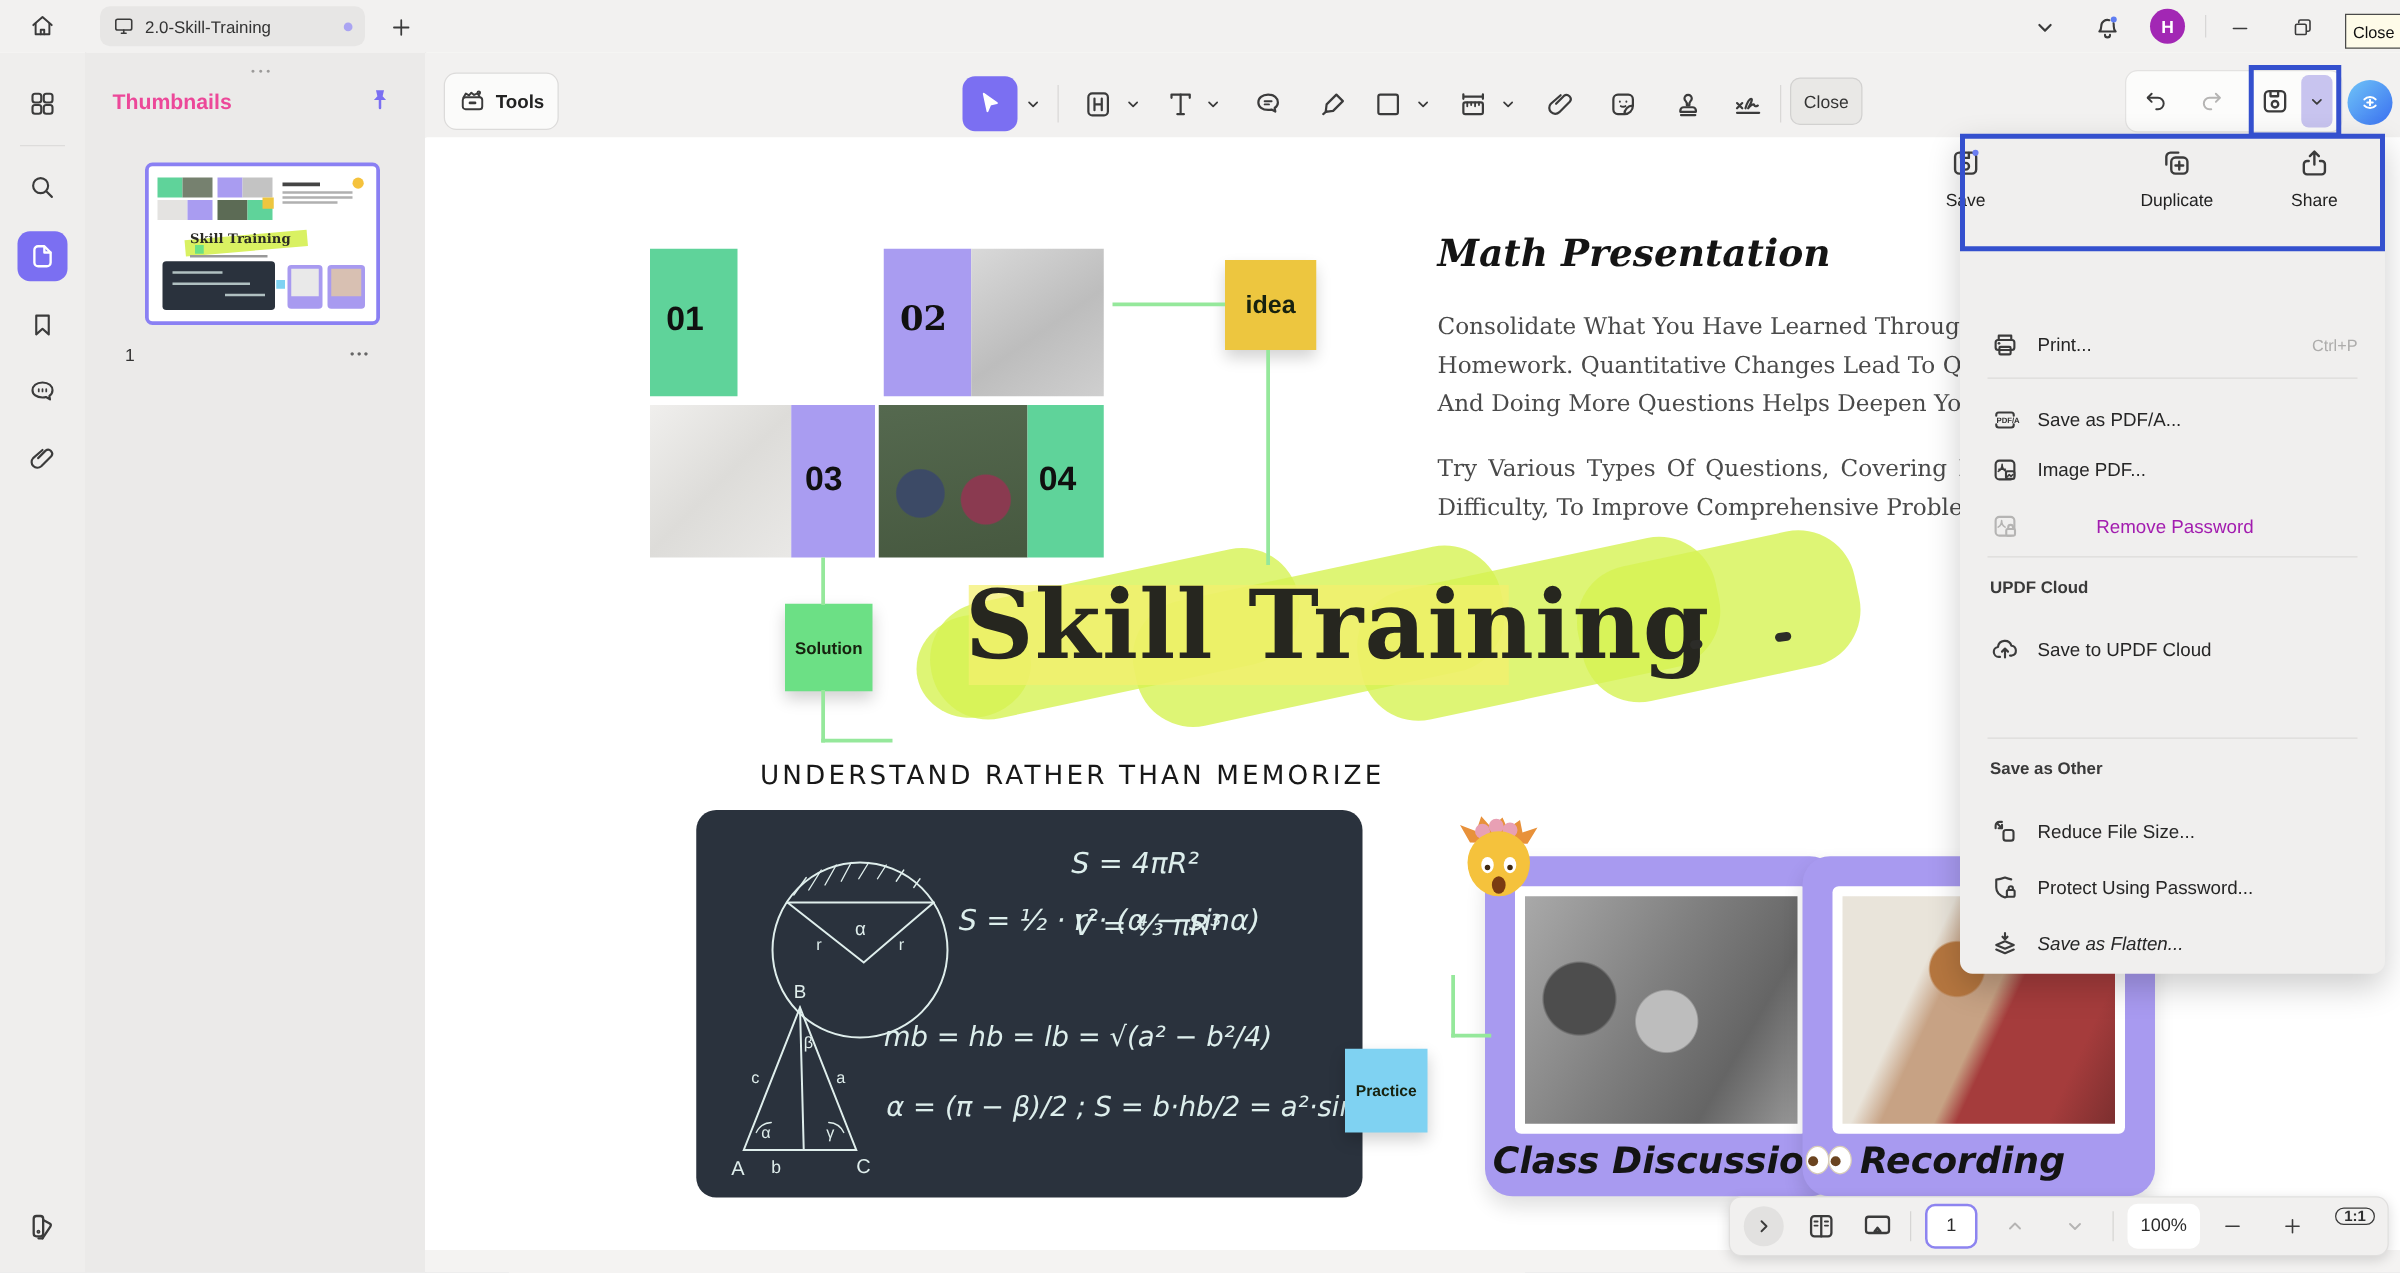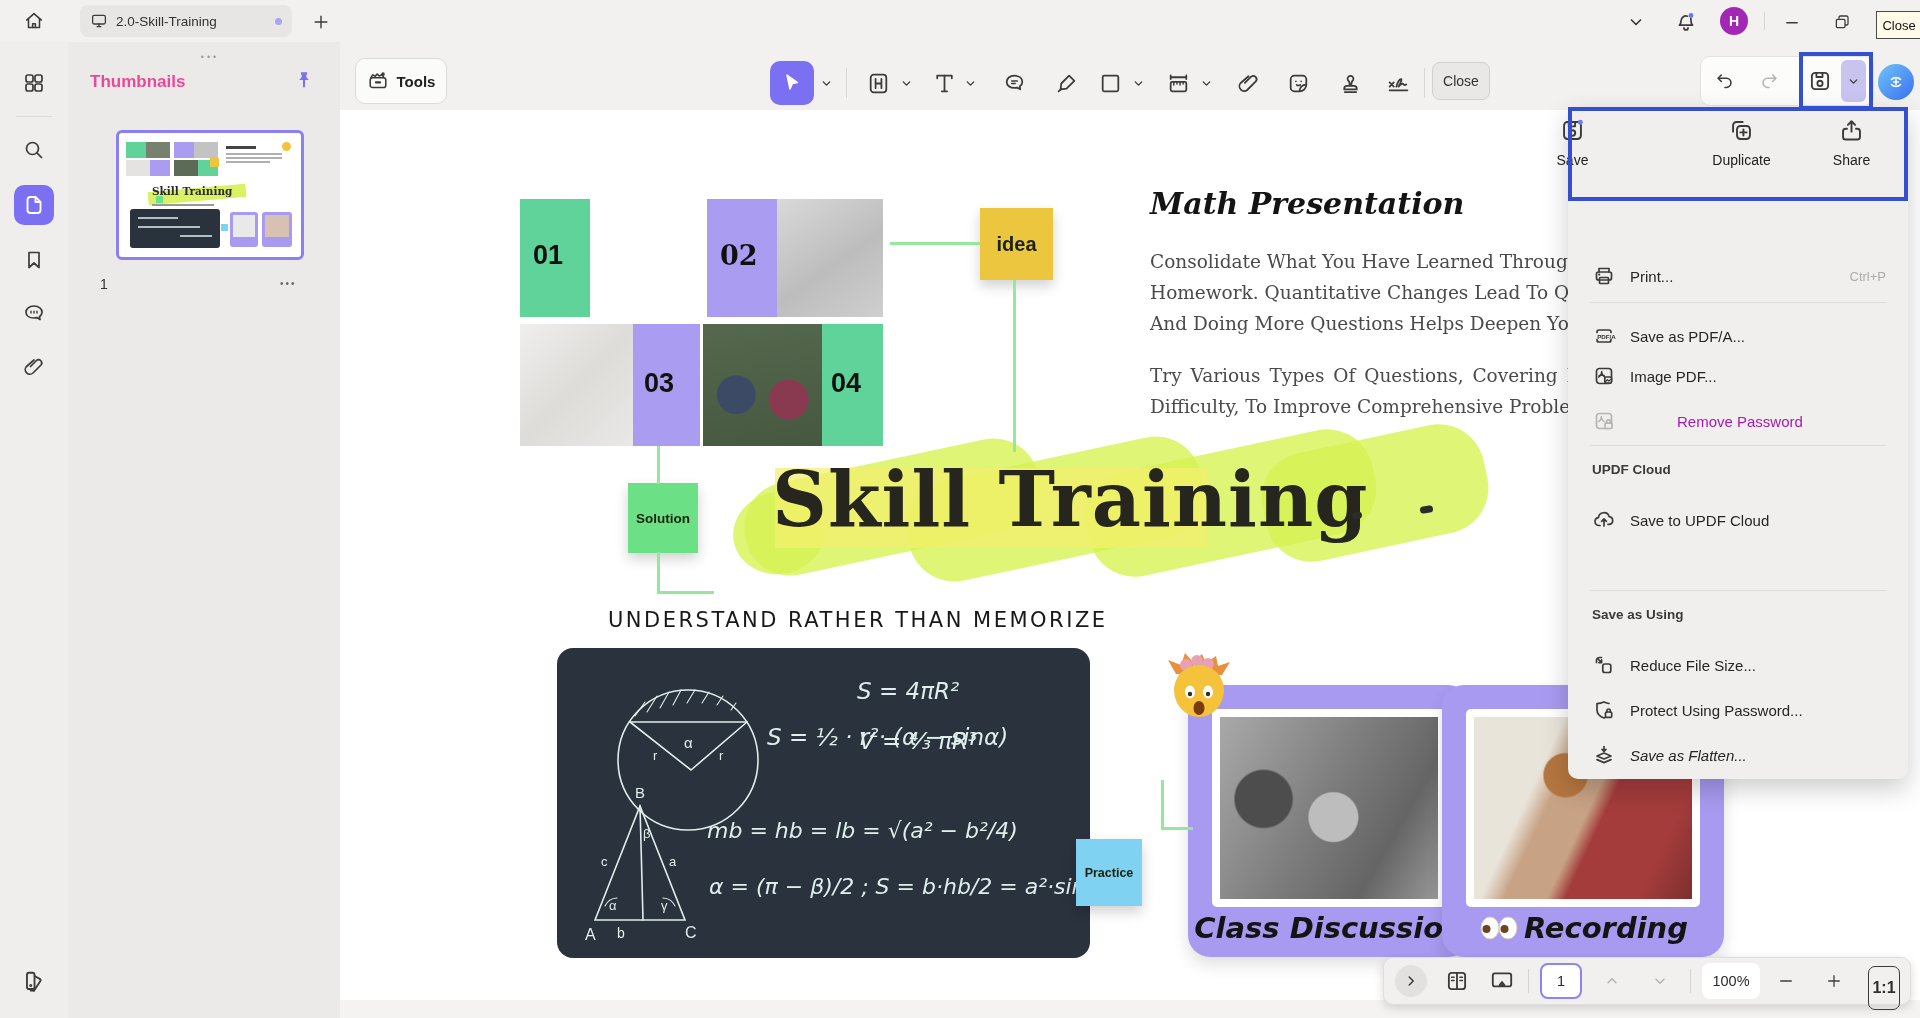--- a/index.html
+++ b/index.html
@@ -540,7 +540,7 @@
     <span class="mlabel">Save to UPDF Cloud</span>
   </div>
   <div class="abs mdiv" style="top:590px;"></div>
-  <div class="abs mhead" style="top:607px;">Save as Using</div>
+  <div class="abs mhead" style="top:607px;">Save as Other</div>
   <div class="abs mrow" style="top:643px;">
     <svg width="24" height="24" viewBox="0 0 24 24" class="ic">
         <path d="M4.5 9.5 V7.5 a3 3 0 0 1 3 -3 h2"></path>

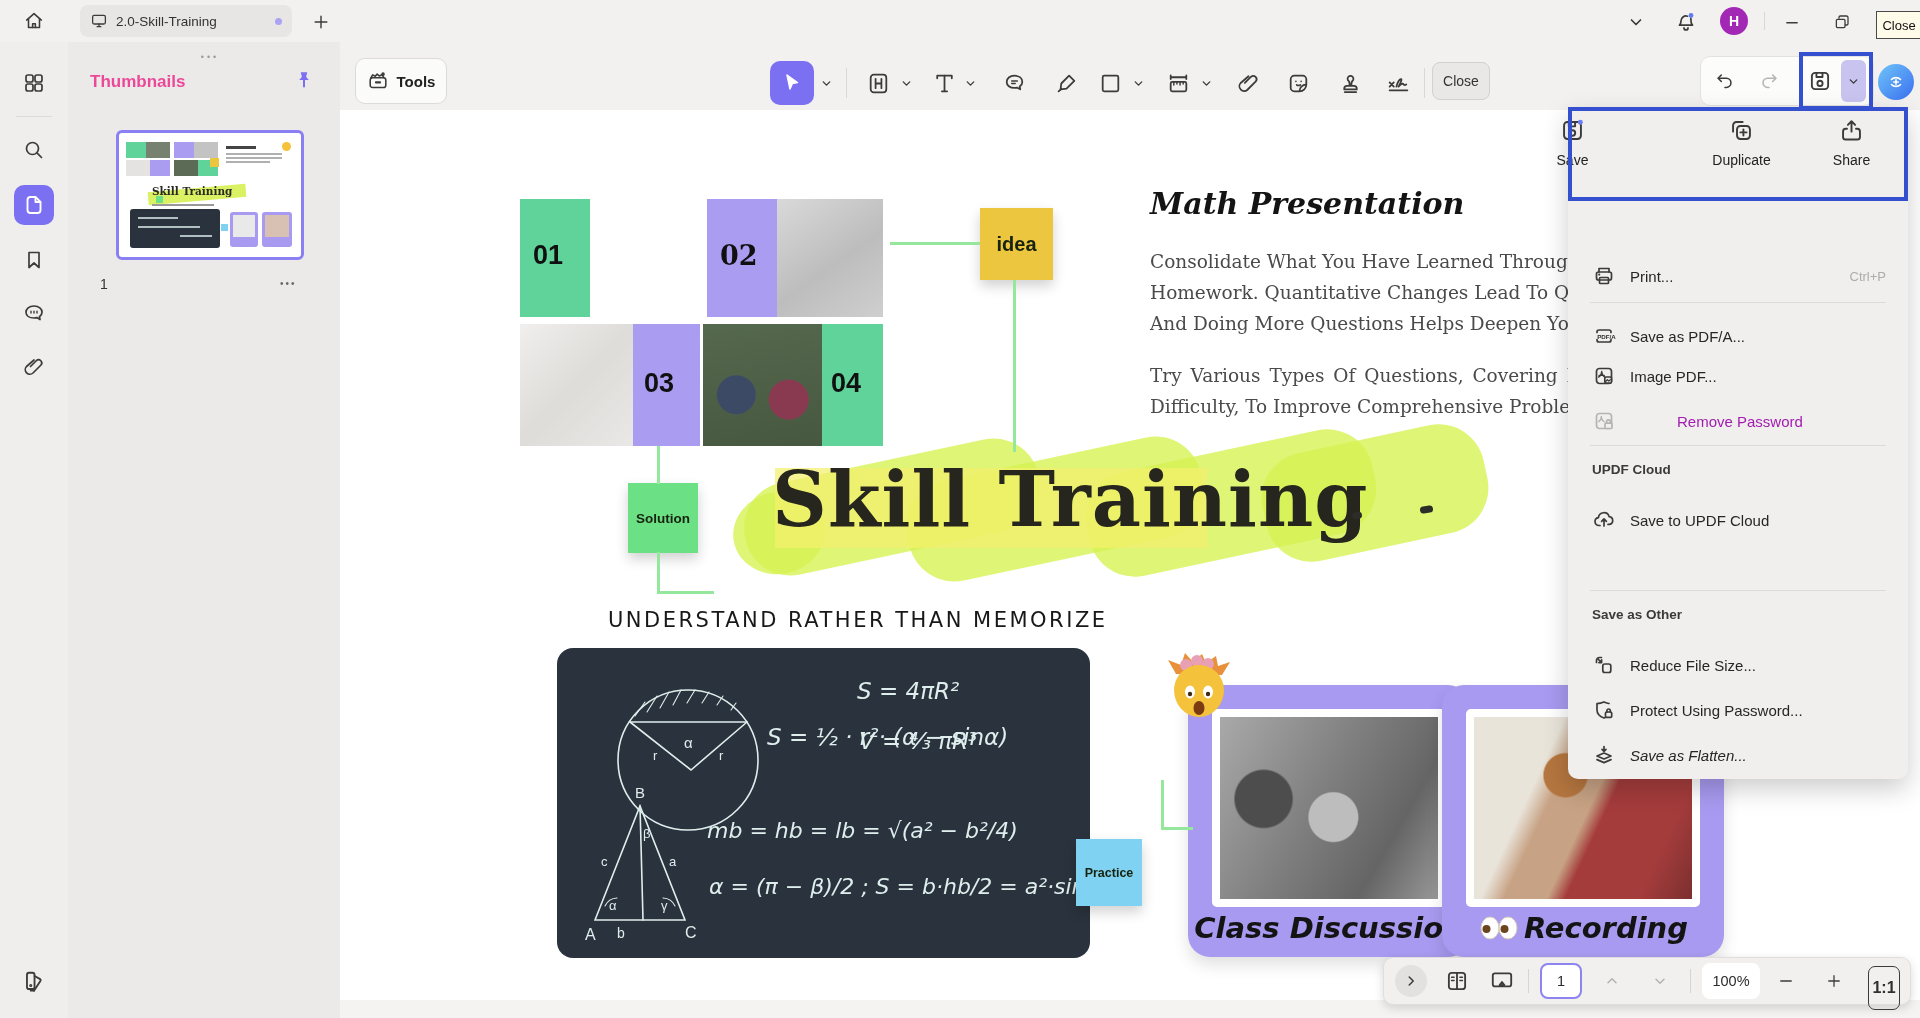--- a/index.html
+++ b/index.html
@@ -444,7 +444,7 @@
     <div class="pframe">
       <div style="position:absolute;left:8px;top:8px;width:218px;height:182px;background:radial-gradient(circle at 42% 32%,#b5763f 0 12%,rgba(0,0,0,0) 13%),linear-gradient(115deg,#e9e4da 0 30%,#c7a284 38% 52%,#a53c3c 58% 82%,#7c2f2f);"></div>
     </div>
-    <div class="pcap" style="display:flex;align-items:center;justify-content:center;gap:6px;">
+    <div class="pcap" style="display:flex;align-items:center;justify-content:flex-start;gap:6px;">
       <svg width="40" height="26" viewBox="0 0 40 26">
           <ellipse cx="12" cy="13" rx="9" ry="11" fill="#fff" stroke="#d8cdb8" stroke-width="1"></ellipse>
           <ellipse cx="30" cy="13" rx="9" ry="11" fill="#fff" stroke="#d8cdb8" stroke-width="1"></ellipse>

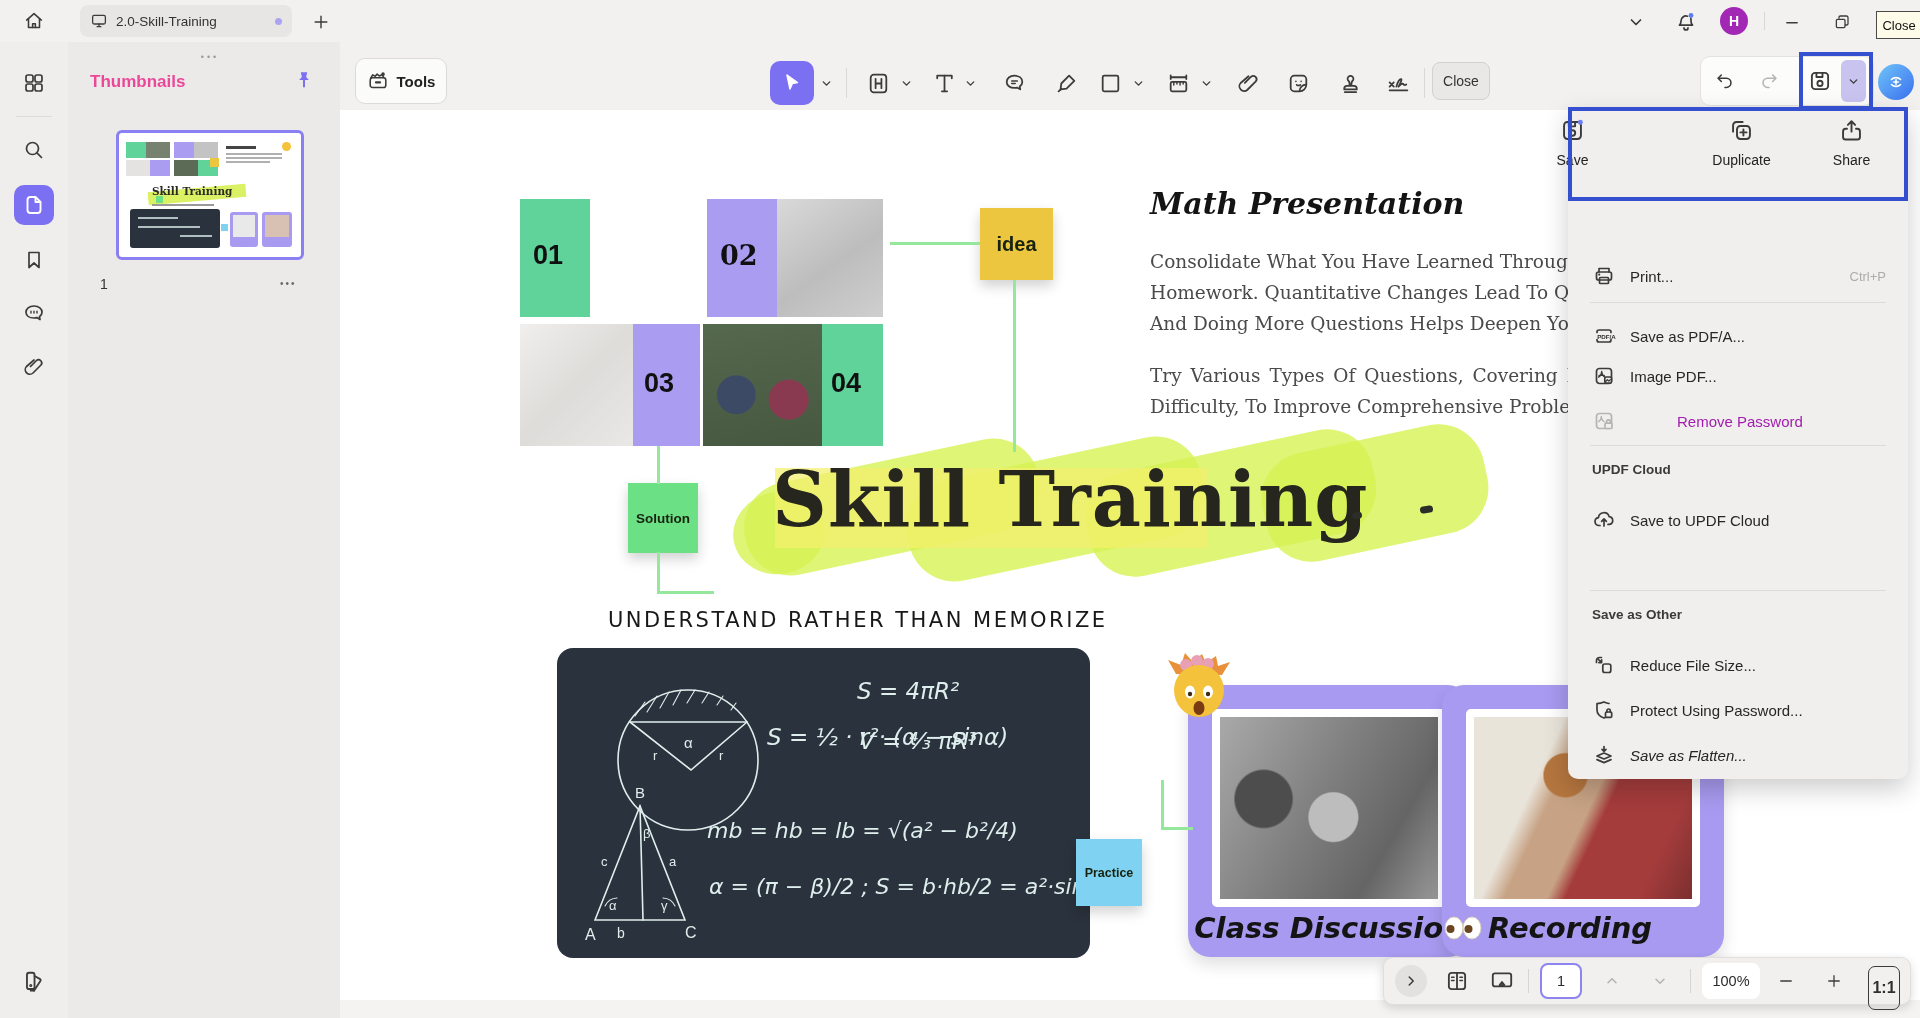--- a/index.html
+++ b/index.html
@@ -613,7 +613,7 @@
         <path d="M12 5 v14 M5 12 h14"></path>
       </svg>
   </div>
-  <div class="abs flexc" style="left:1868px;top:966px;width:32px;height:44px;border:1.7px solid #3b3b3b;border-radius:7px;font-size:16px;font-weight:bold;color:#2f2f2f;box-sizing:border-box;z-index:61;">
+  <div class="abs flexc" style="left:1868px;top:966px;width:32px;height:14px;border:1.7px solid #3b3b3b;border-radius:7px;font-size:12px;font-weight:bold;color:#2f2f2f;box-sizing:border-box;z-index:61;">
     <span>1:1</span>
   </div>
 

